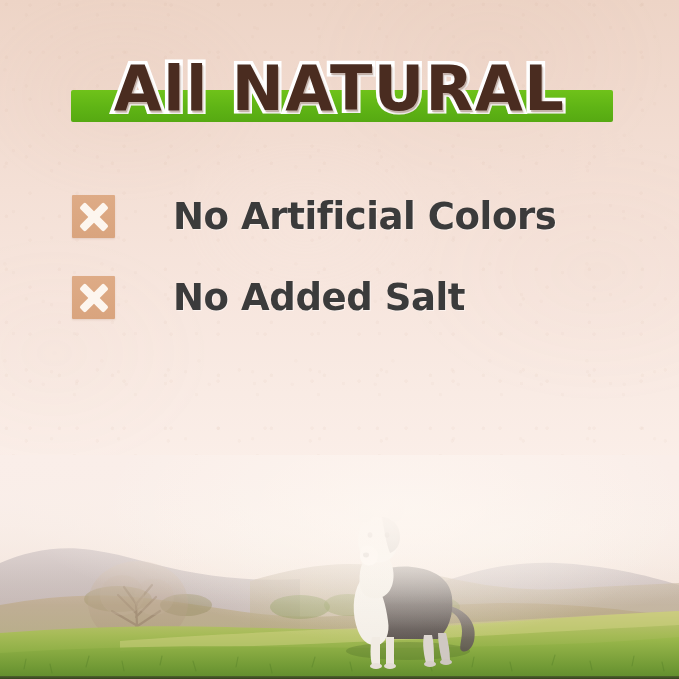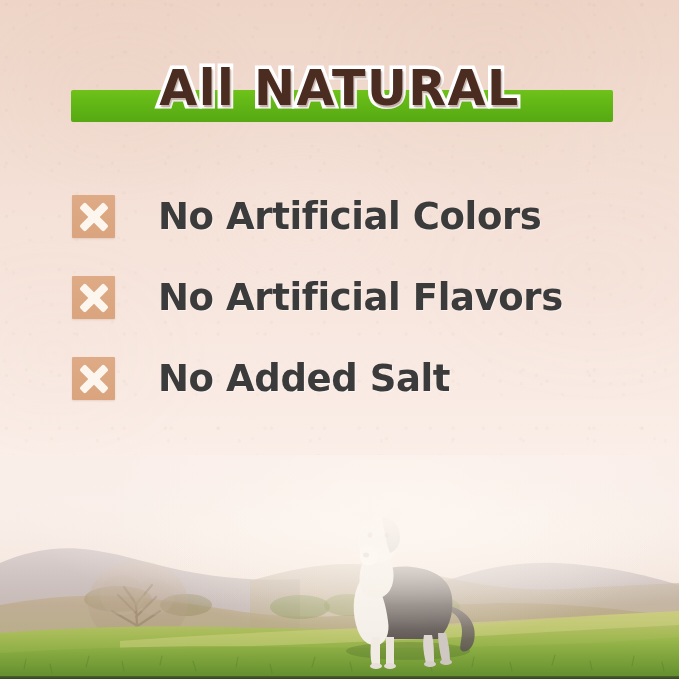--- a/index.html
+++ b/index.html
@@ -82,7 +82,7 @@
     text-align: center;
     font-family: "DejaVu Sans", sans-serif;
     font-weight: 700;
-    font-size: 49px;
+    font-size: 62px;
     line-height: 86px;
     letter-spacing: 1.5px;
     color: #4a2c20;

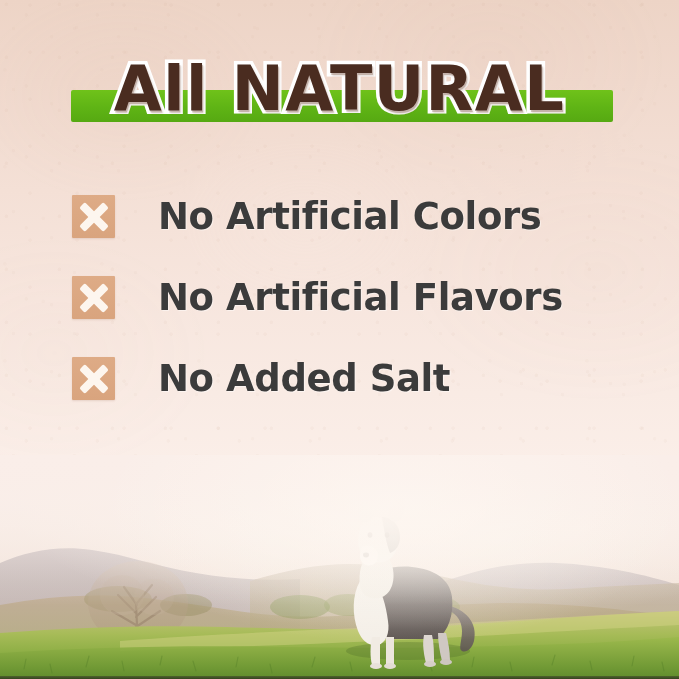--- a/index.html
+++ b/index.html
@@ -133,7 +133,7 @@
   .x-icon::after  { transform: rotate(-45deg); }
 
   .claim-label {
-    margin-left: 43px;
+    margin-left: 58px;
     font-family: "DejaVu Sans", sans-serif;
     font-weight: 700;
     font-size: 37px;

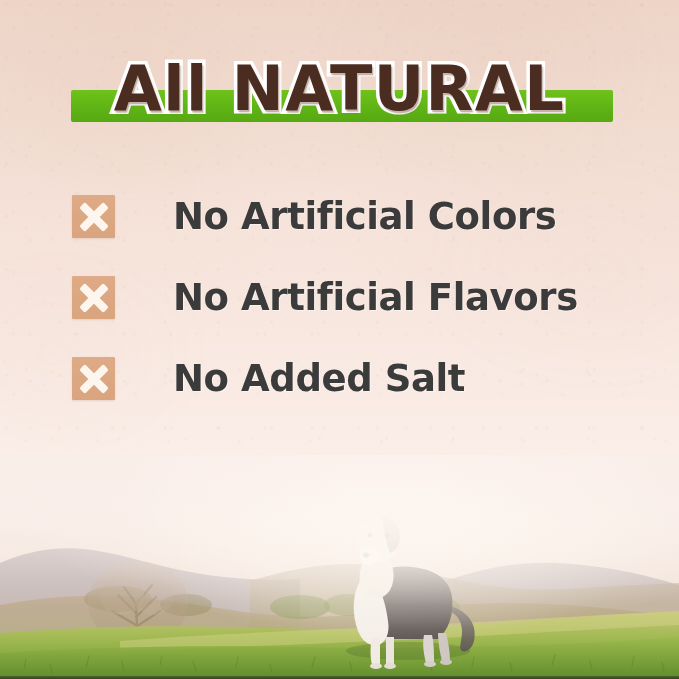--- a/index.html
+++ b/index.html
@@ -204,10 +204,6 @@
       <div class="claim-label">No Artificial Colors</div>
     </div>
 
-    <div class="claim-row">
-      <div class="x-icon"></div>
-      <div class="claim-label">No Artificial Flavors</div>
-    </div>
 
 
     <div class="claim-row">

